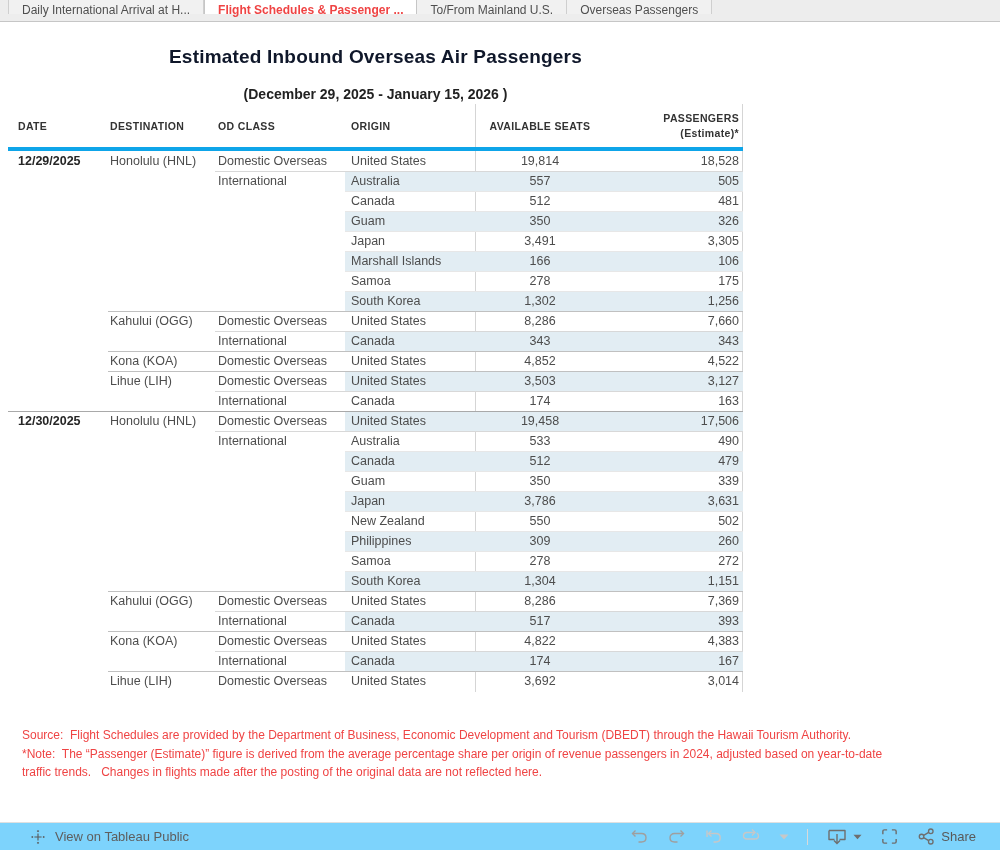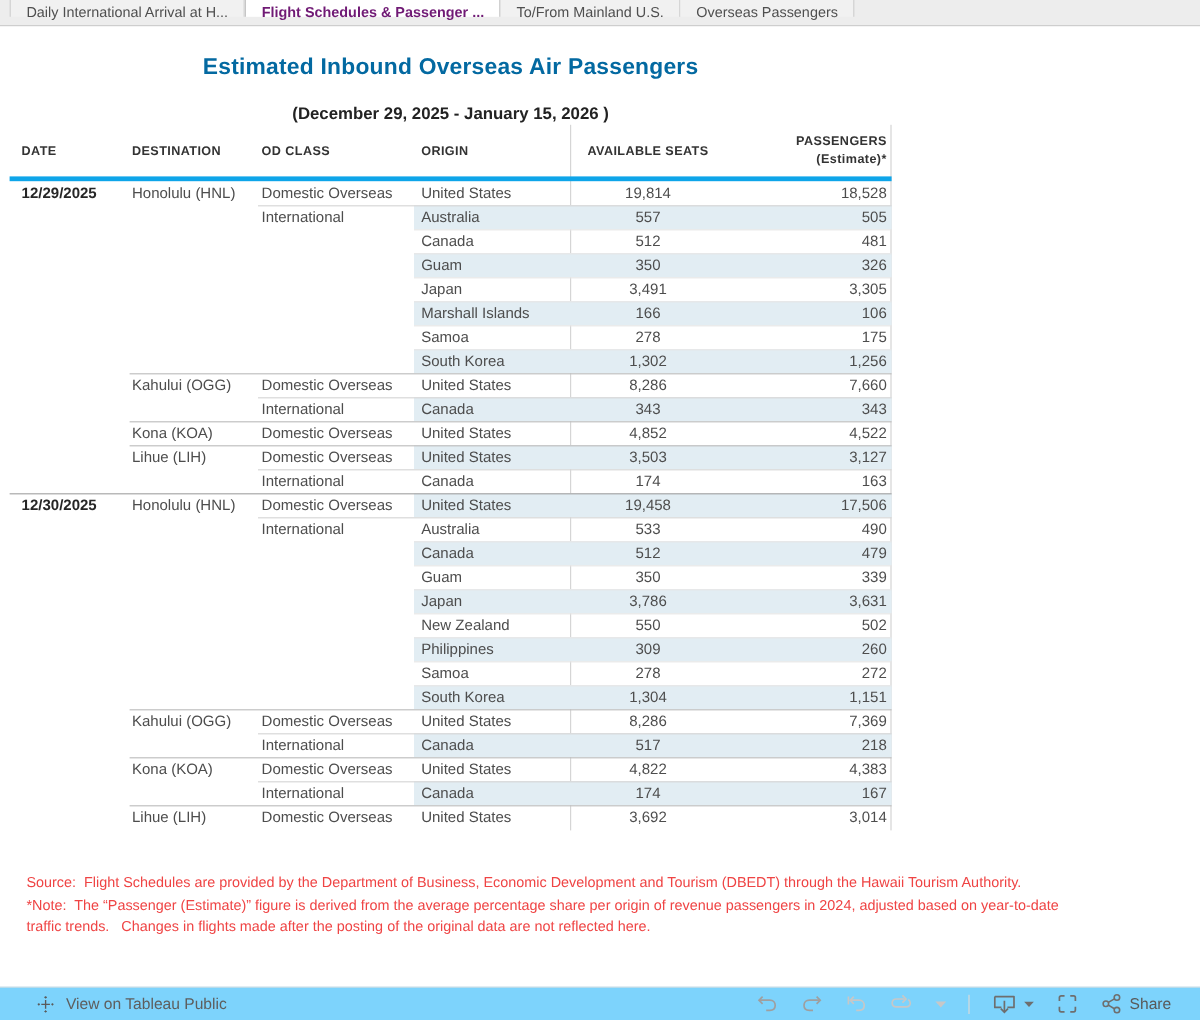--- a/index.html
+++ b/index.html
@@ -12,7 +12,7 @@
   .tab { height:14px; line-height:21px; padding:0 13px; font-size:12px; color:#4f4f4f;
     border-right:1px solid #cfcfcf; background:#f1f1f1; cursor:pointer; white-space:nowrap; }
   .tab:first-child { border-left:1px solid #cfcfcf; }
-  .tab.active { position:relative; z-index:2; background:#fff; color:#701a75; font-weight:700;
+  .tab.active { position:relative; z-index:2; background:#fff; color:#ef4444; font-weight:700;
     border-left:1px solid #c6c6c6; border-right:1px solid #c6c6c6; }
 
   

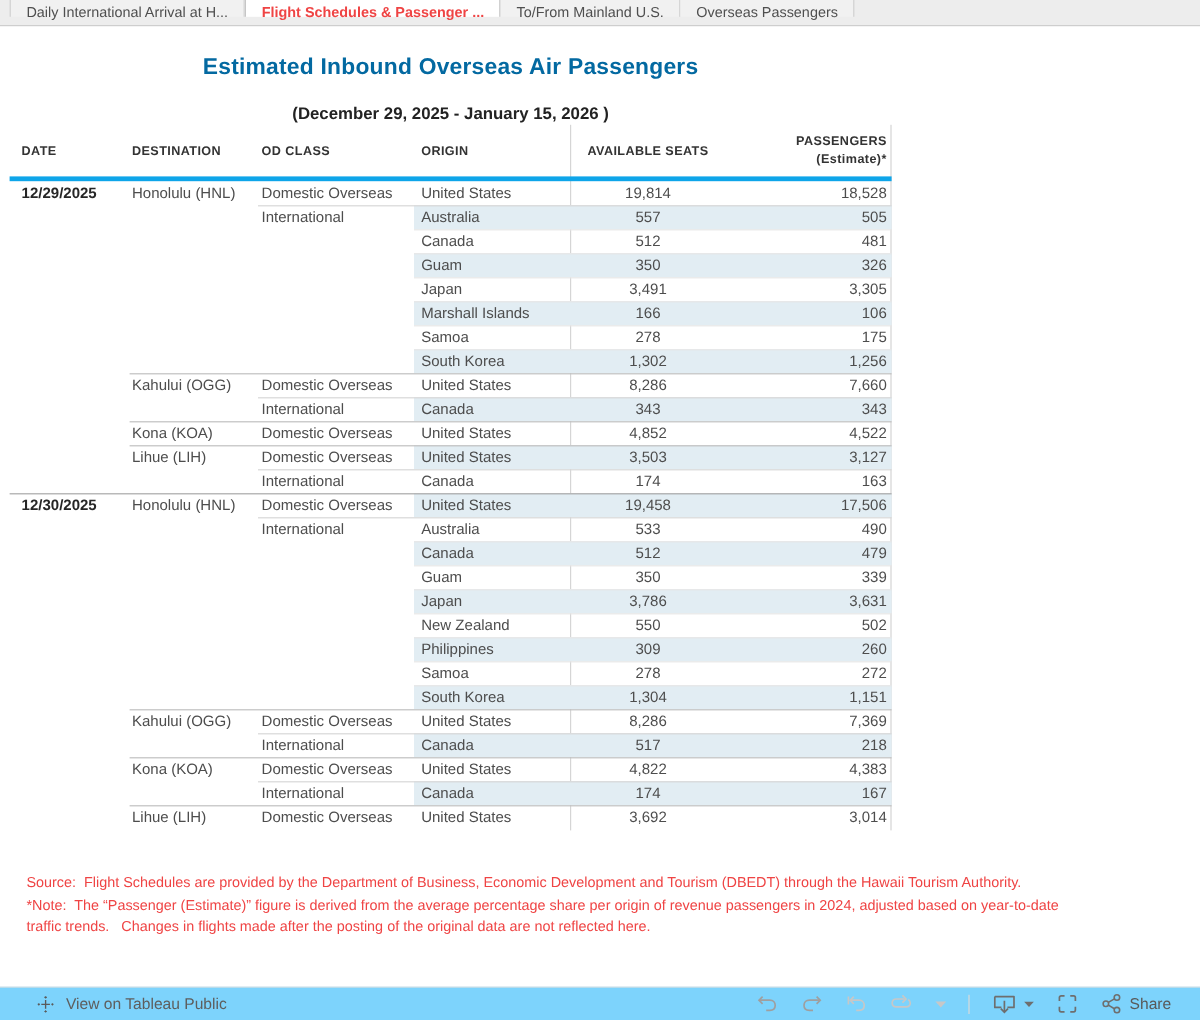--- a/index.html
+++ b/index.html
@@ -18,7 +18,7 @@
   
   .content { position:relative; height:800px; background:#fff; }
   .title-block { width:735px; margin-left:8px; text-align:center; padding-top:24px; }
-  .viz-title { font-size:19px; font-weight:700; color:#0369a1; letter-spacing:.2px; }
+  .viz-title { font-size:19px; font-weight:700; color:#0f172a; letter-spacing:.2px; }
   .viz-subtitle { margin-top:18px; font-size:14px; font-weight:700; color:#222; }
 
   

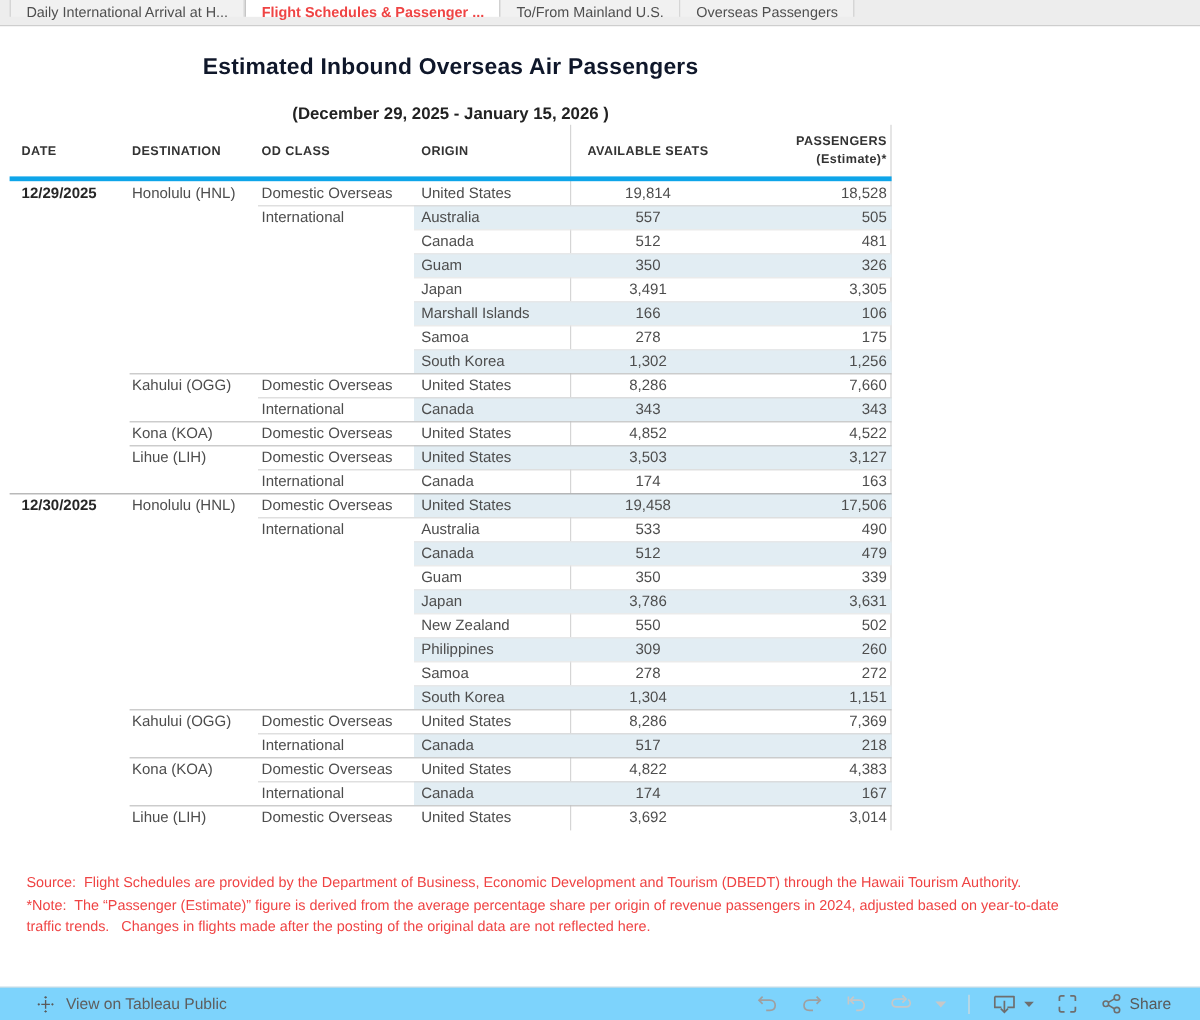--- a/index.html
+++ b/index.html
@@ -286,7 +286,7 @@
           <div class="cell c2">International</div>
           <div class="cell c3 band">Canada</div>
           <div class="cell c4 band">517</div>
-          <div class="cell c5 band">218</div>
+          <div class="cell c5 band">393</div>
         </div>
         <div class="row sep-dest">
           <div class="cell c0"></div>

